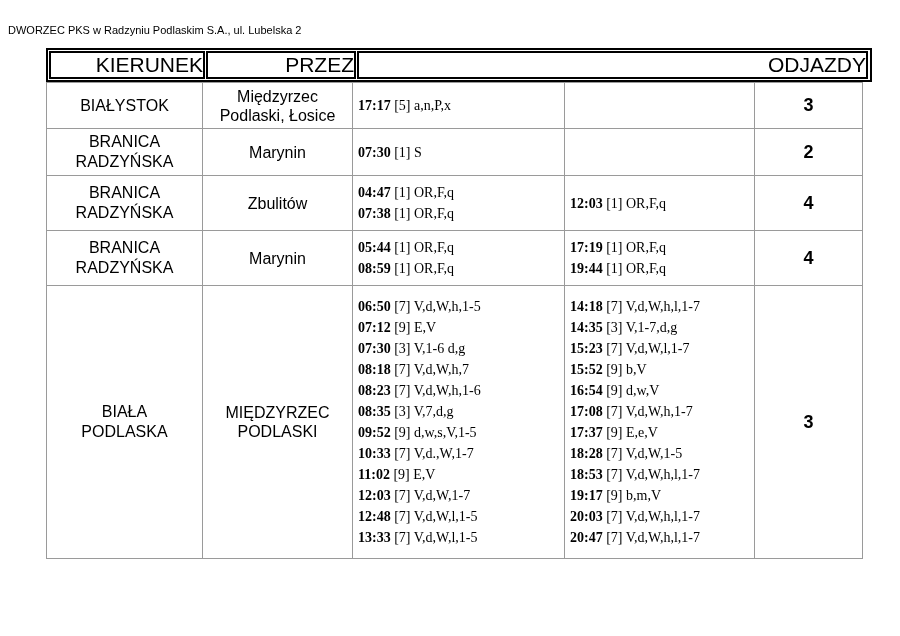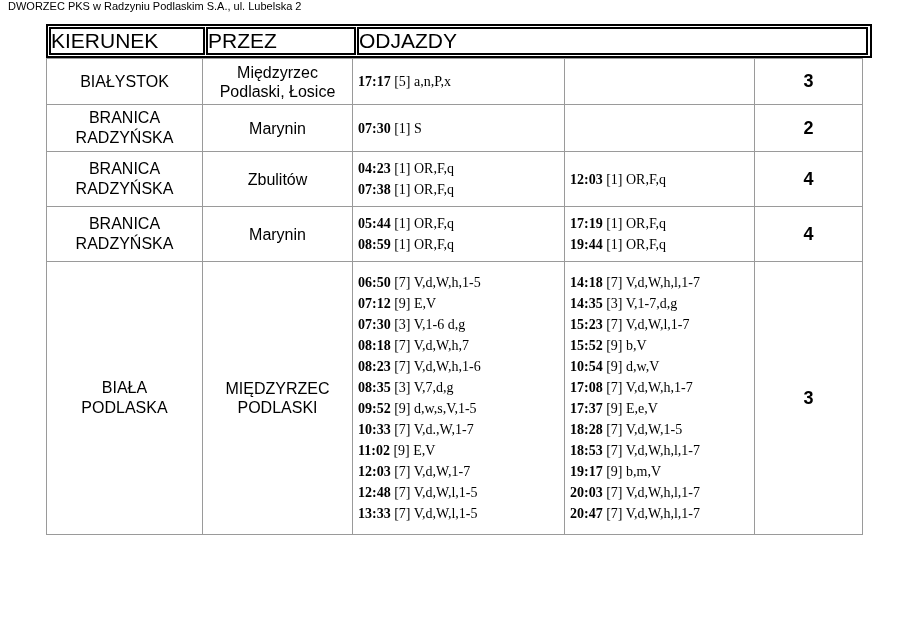--- a/index.html
+++ b/index.html
@@ -9,7 +9,7 @@
     width:900px; height:636px; overflow:hidden;
     font-family:"Liberation Sans", sans-serif; color:var(--ink);
   }
-  .page { padding:0 0 0 8px; }
+  .page { padding:24px 0 0 8px; }
   .page-title { font-size:11px; line-height:13px; margin-bottom:11px; }
   .timetable { margin-left:38px; width:816px; }
 

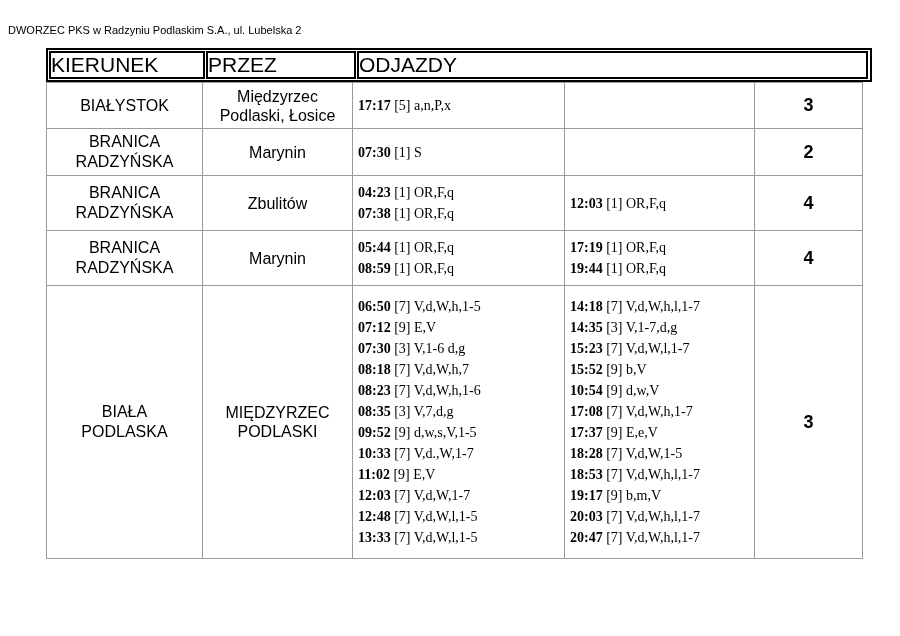--- a/index.html
+++ b/index.html
@@ -22,7 +22,7 @@
   table.header-table th {
     border:2px solid var(--ink);
     height:19px; font-weight:normal;
-    font-size:21px; text-align:left; vertical-align:middle;
+    font-size:21px; text-align:right; vertical-align:middle;
     white-space:nowrap; overflow:hidden;
   }
   table.header-table th.small { font-size:13px; }

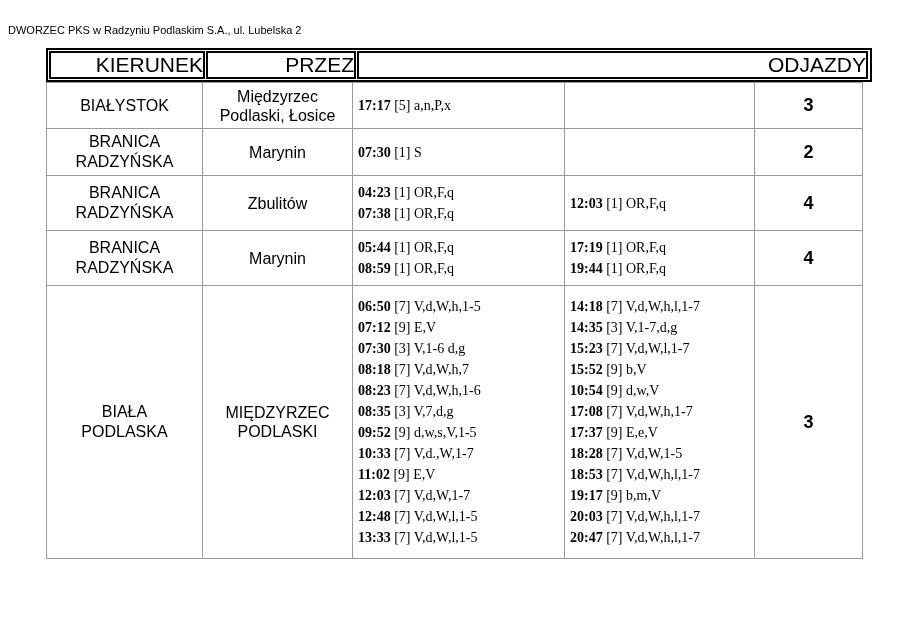--- a/index.html
+++ b/index.html
@@ -112,7 +112,7 @@
 RADZYŃSKA</td>
     <td class="cell-przez">Zbulitów</td>
     <td class="cell-odjazdy">
-              <div class="dep-line"><b class="dep-time">04:23</b> [1] OR,F,q</div>
+              <div class="dep-line"><b class="dep-time">04:47</b> [1] OR,F,q</div>
               <div class="dep-line"><b class="dep-time">07:38</b> [1] OR,F,q</div>
             </td>
     <td class="cell-odjazdy">

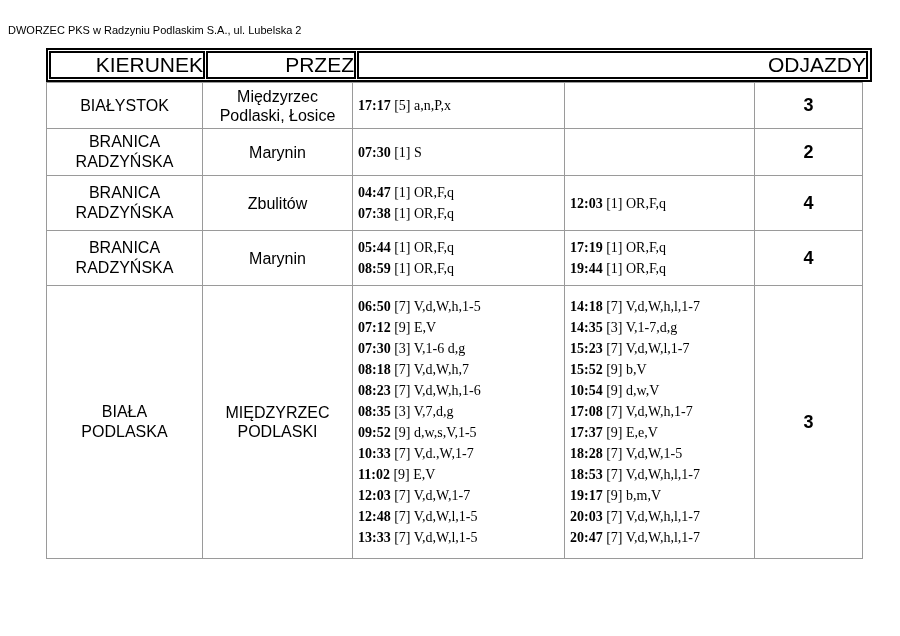--- a/index.html
+++ b/index.html
@@ -158,7 +158,7 @@
               <div class="dep-line"><b class="dep-time">14:35</b> [3] V,1-7,d,g</div>
               <div class="dep-line"><b class="dep-time">15:23</b> [7] V,d,W,l,1-7</div>
               <div class="dep-line"><b class="dep-time">15:52</b> [9] b,V</div>
-              <div class="dep-line"><b class="dep-time">10:54</b> [9] d,w,V</div>
+              <div class="dep-line"><b class="dep-time">16:54</b> [9] d,w,V</div>
               <div class="dep-line"><b class="dep-time">17:08</b> [7] V,d,W,h,1-7</div>
               <div class="dep-line"><b class="dep-time">17:37</b> [9] E,e,V</div>
               <div class="dep-line"><b class="dep-time">18:28</b> [7] V,d,W,1-5</div>

